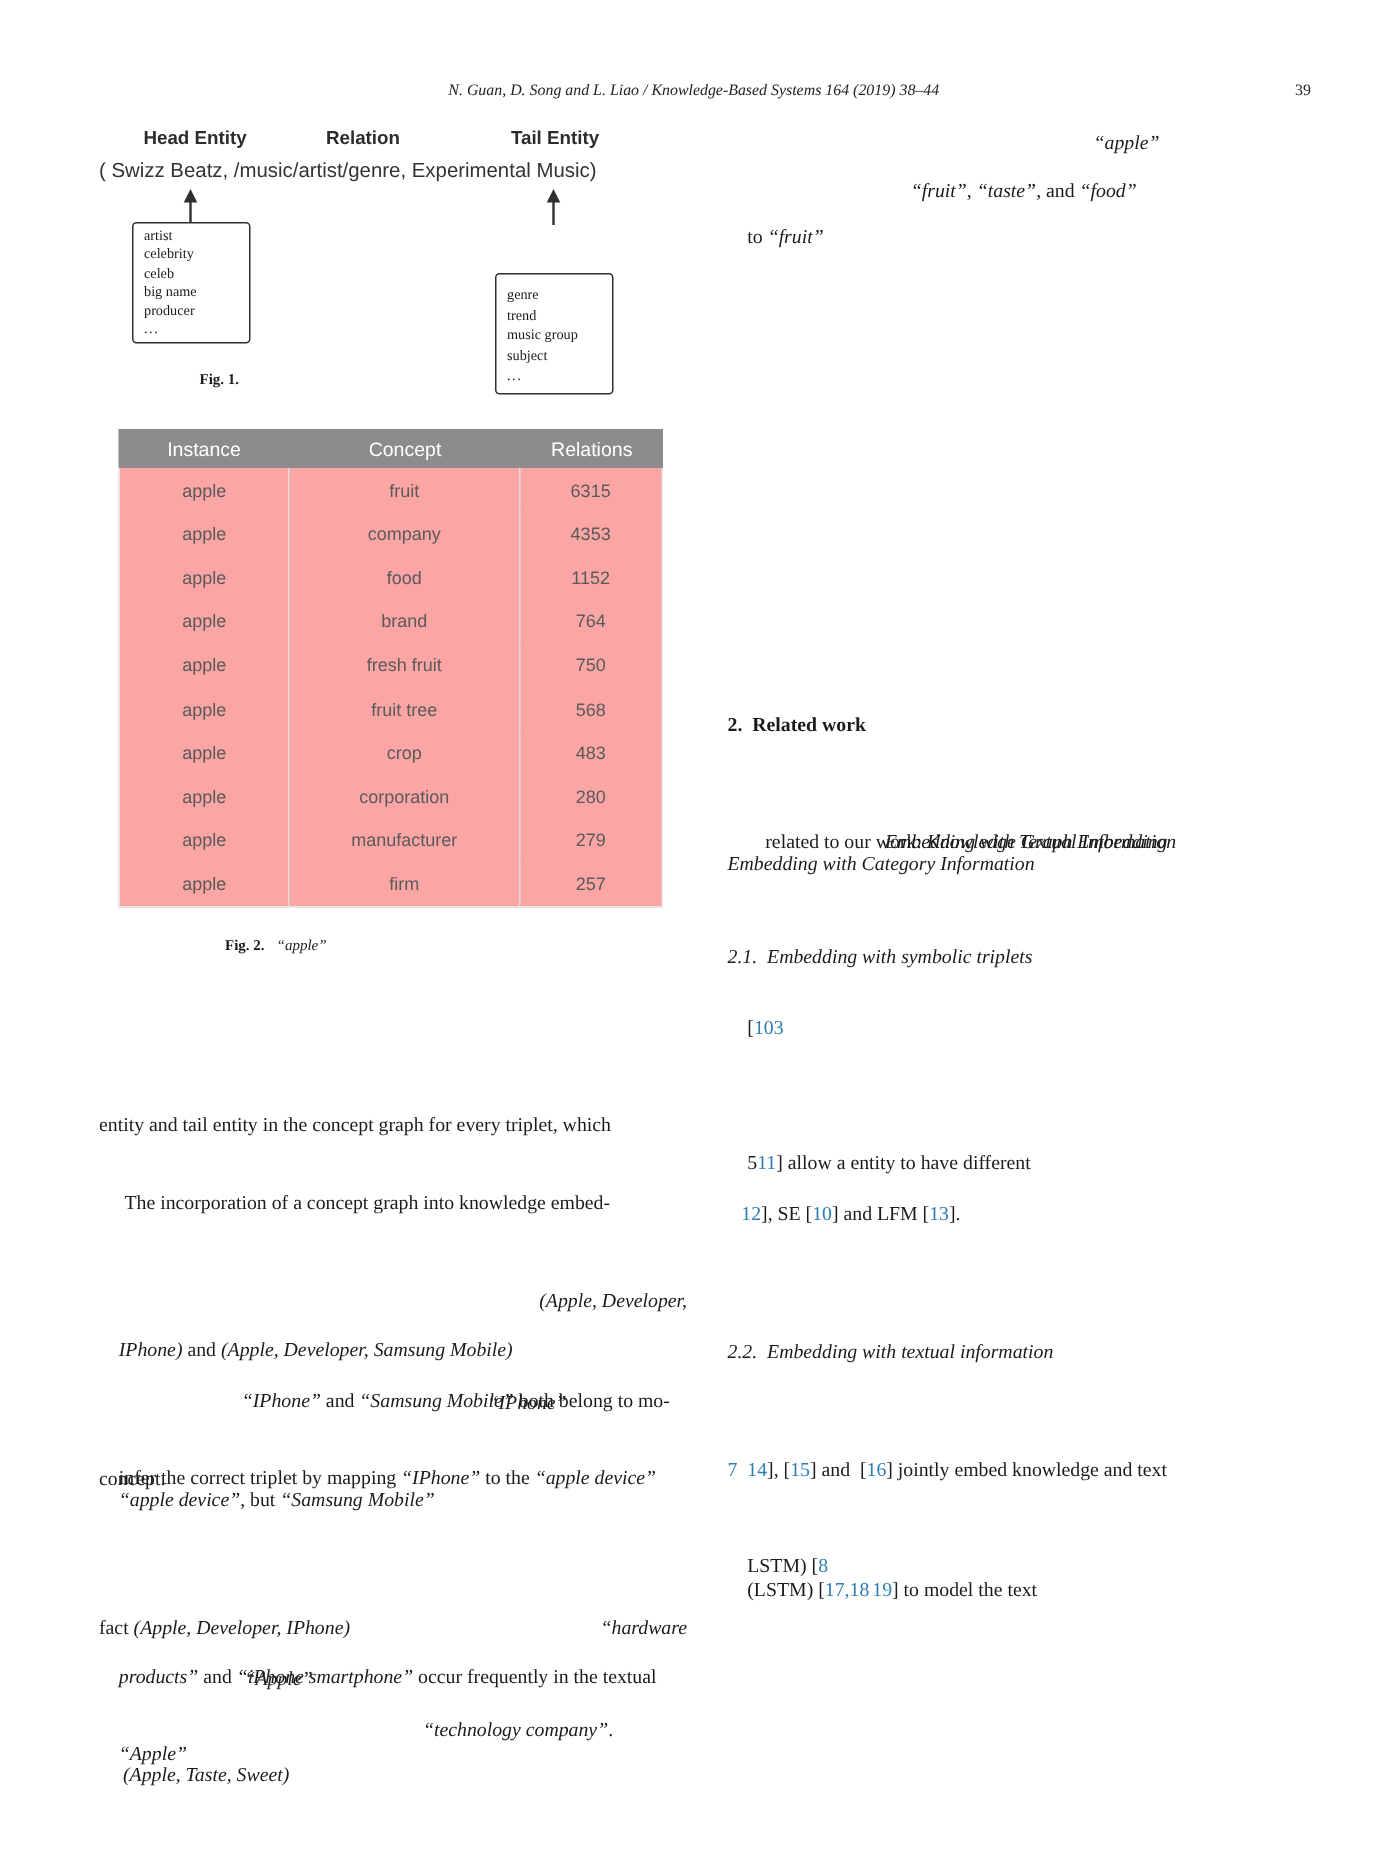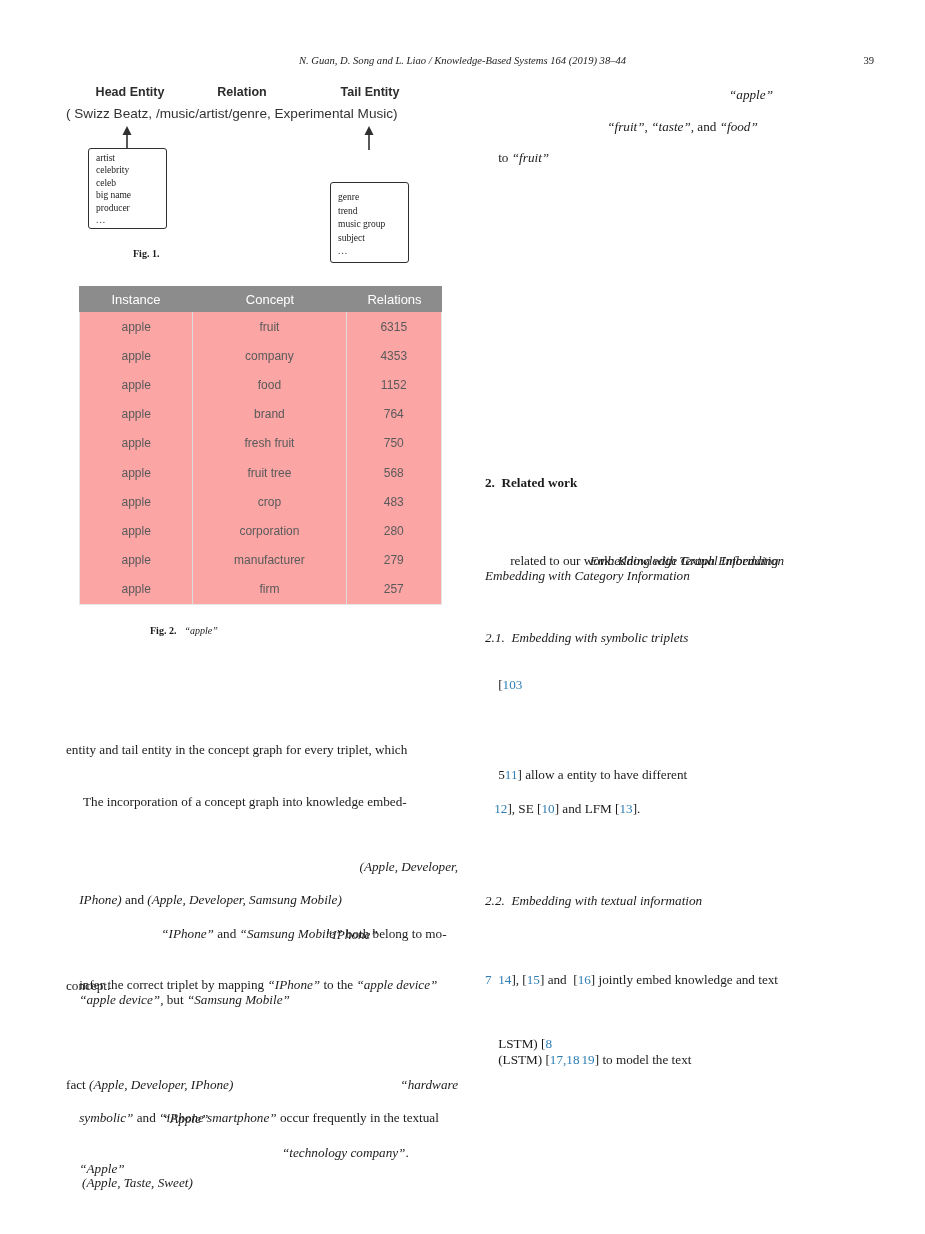--- a/index.html
+++ b/index.html
@@ -172,7 +172,7 @@
     <span class="it">“hardware</span>
   </div>
   <div class="ln" style="top:1094px;left:66px;">
-    <span class="it">symbolic”</span><span> and </span><span class="it">“iPhone smartphone”</span><span> occur frequently in the textual</span>
+    <span class="it">products”</span><span> and </span><span class="it">“iPhone smartphone”</span><span> occur frequently in the textual</span>
   </div>
   <div class="ln it" style="top:1111px;left:163px;">“Apple”</div>
   <div class="ln it" style="top:1128px;left:82px;margin-top:47px;">(Apple, Taste, Sweet)</div>

